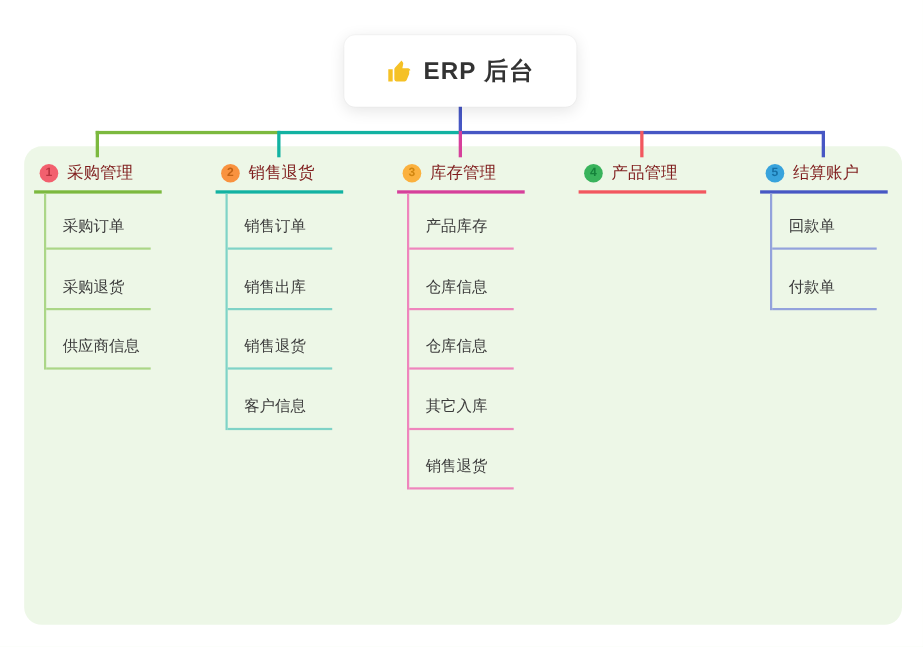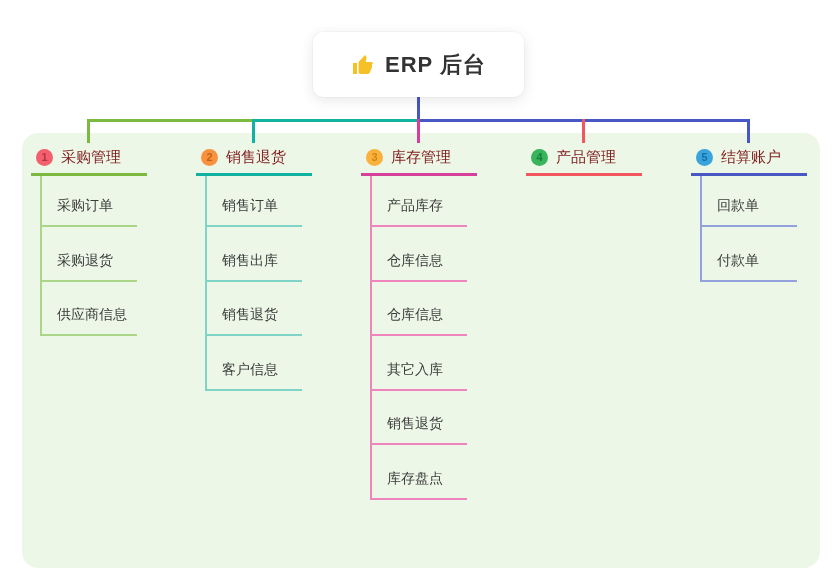--- a/index.html
+++ b/index.html
@@ -142,9 +142,6 @@
       <div class="child">
           <span>销售退货</span>
         </div>
-      <div class="child">
-          <span>库存盘点</span>
-        </div>
     </div>
   </div>
 

